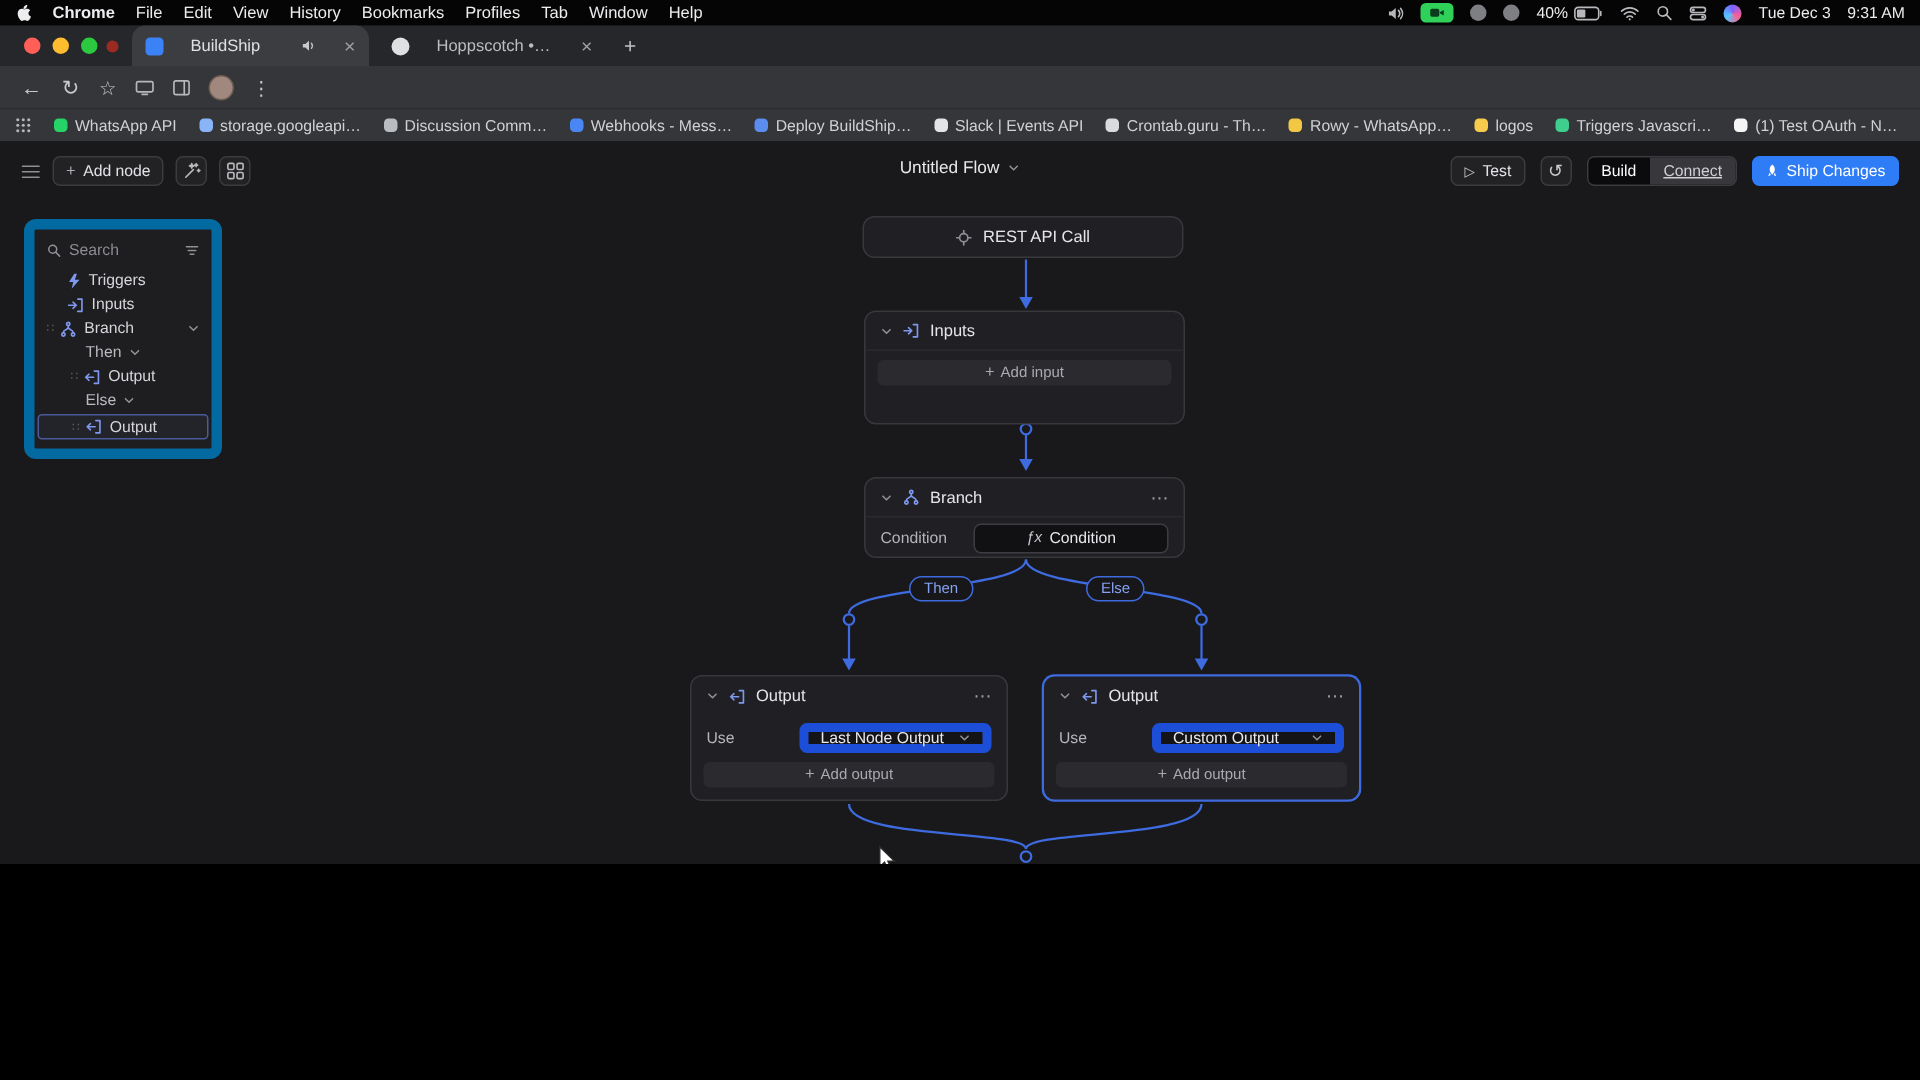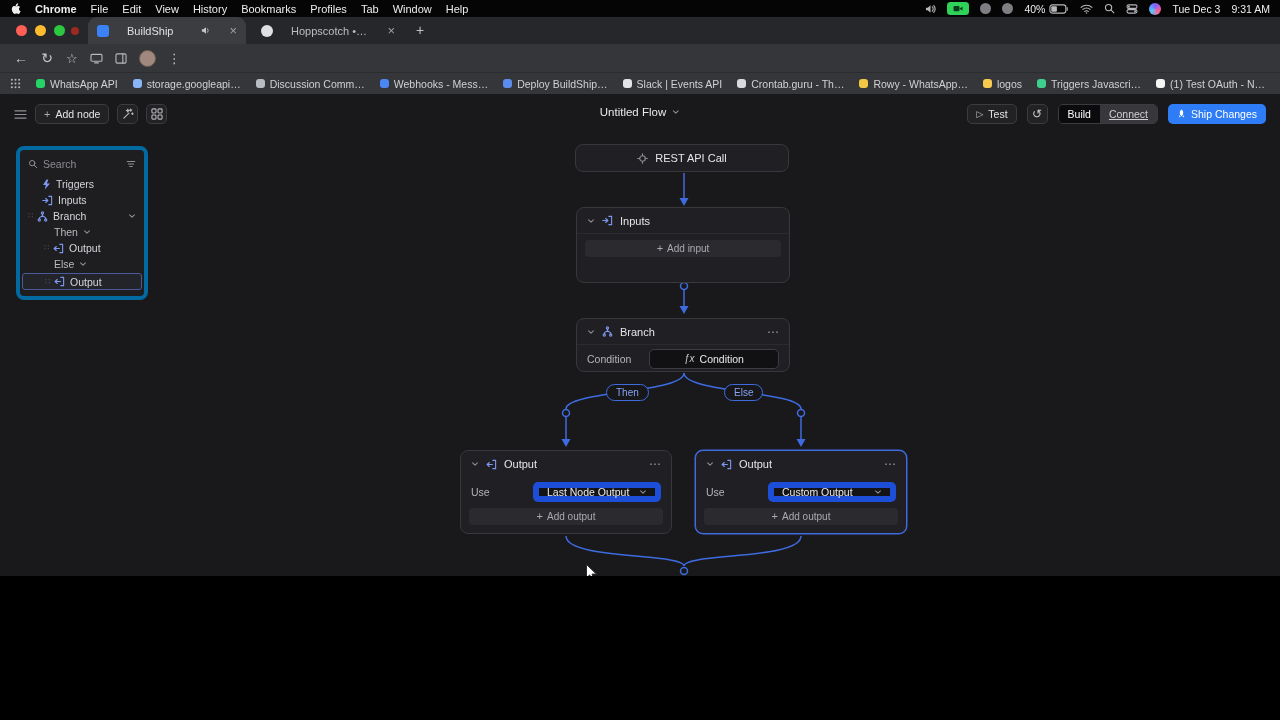--- a/index.html
+++ b/index.html
@@ -60,7 +60,7 @@
   .flow-title{position:absolute;top:106px;left:50%;transform:translateX(-50%);display:flex;align-items:center;gap:6px;color:#e8e8ea;font-size:11.5px;z-index:3;}
 
   
-  .panel{position:absolute;left:16px;top:146px;width:132px;background:#1e1e21;border:4px solid #0369a1;border-radius:8px;padding:5px 0 6px;z-index:4;}
+  .panel{position:absolute;left:16px;top:146px;width:132px;background:#1e1e21;border:7px solid #0369a1;border-radius:8px;padding:5px 0 6px;z-index:4;}
   .prow{height:16px;display:flex;align-items:center;gap:5px;font-size:10.5px;color:#d5d5da;padding:0 8px;}
   .prow .lbl{white-space:nowrap;}
   .search-row{height:18px;margin-bottom:3px;}

